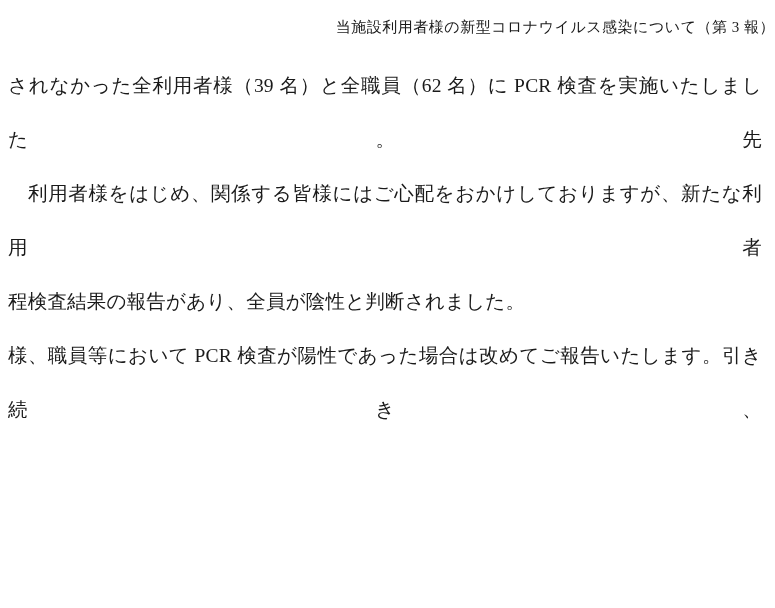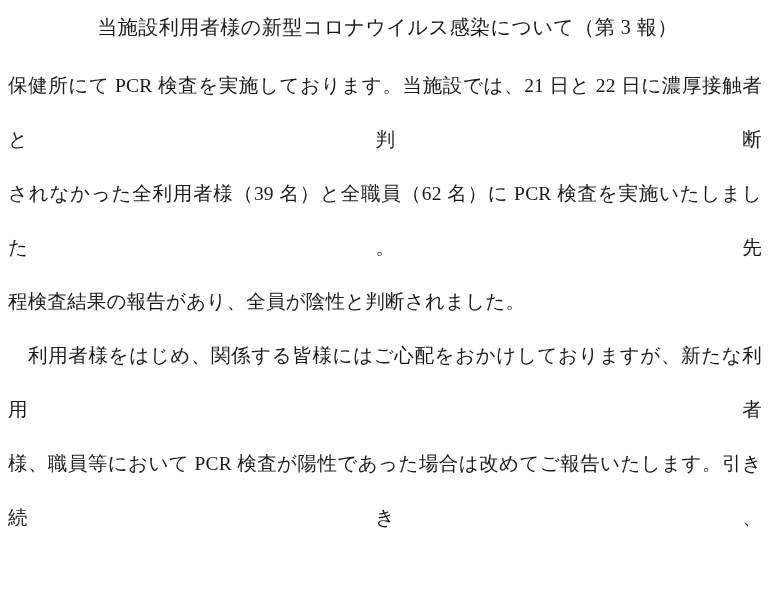--- a/index.html
+++ b/index.html
@@ -18,9 +18,9 @@
   }
   .title {
     padding-top: 15px;
-    font-size: 20px;
+    font-size: 15px;
     line-height: 24px;
-    text-align: center;
+    text-align: right;
     letter-spacing: 0.5px;
   }
   .body {

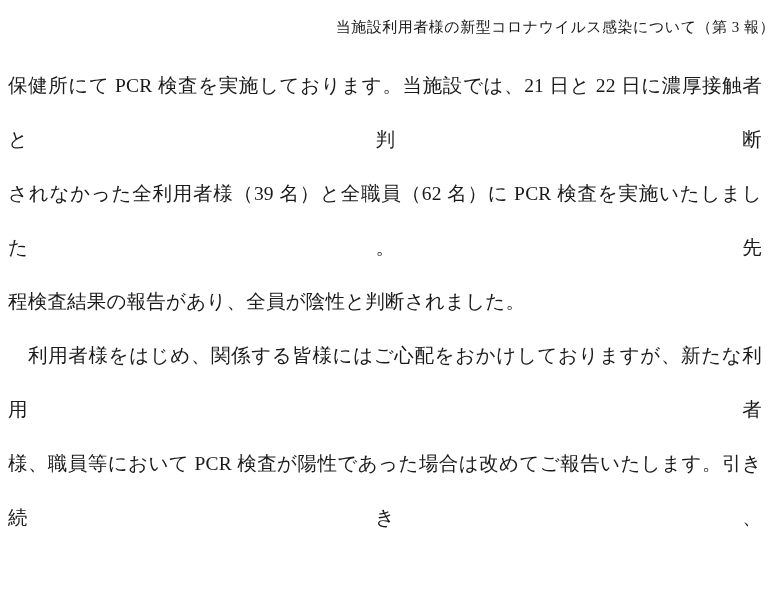--- a/index.html
+++ b/index.html
@@ -46,7 +46,6 @@
   <div class="title">当施設利用者様の新型コロナウイルス感染について（第 3 報）</div>
 
   <div class="body">
-    <div class="line just">保健所にて PCR 検査を実施しております。当施設では、21 日と 22 日に濃厚接触者と判断</div>
     <div class="line just">されなかった全利用者様（39 名）と全職員（62 名）に PCR 検査を実施いたしました。先</div>
     <div class="line">程検査結果の報告があり、全員が陰性と判断されました。</div>
     <div class="line just">　利用者様をはじめ、関係する皆様にはご心配をおかけしておりますが、新たな利用者</div>

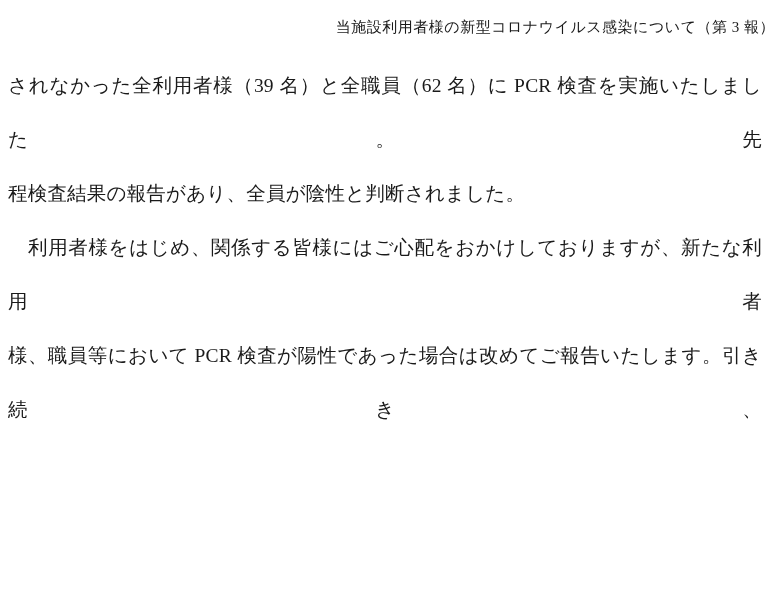--- a/index.html
+++ b/index.html
@@ -47,8 +47,8 @@
 
   <div class="body">
     <div class="line just">されなかった全利用者様（39 名）と全職員（62 名）に PCR 検査を実施いたしました。先</div>
+    <div class="line just">　利用者様をはじめ、関係する皆様にはご心配をおかけしておりますが、新たな利用者</div>
     <div class="line">程検査結果の報告があり、全員が陰性と判断されました。</div>
-    <div class="line just">　利用者様をはじめ、関係する皆様にはご心配をおかけしておりますが、新たな利用者</div>
     <div class="line just">様、職員等において PCR 検査が陽性であった場合は改めてご報告いたします。引き続き、</div>
 
   </div>

